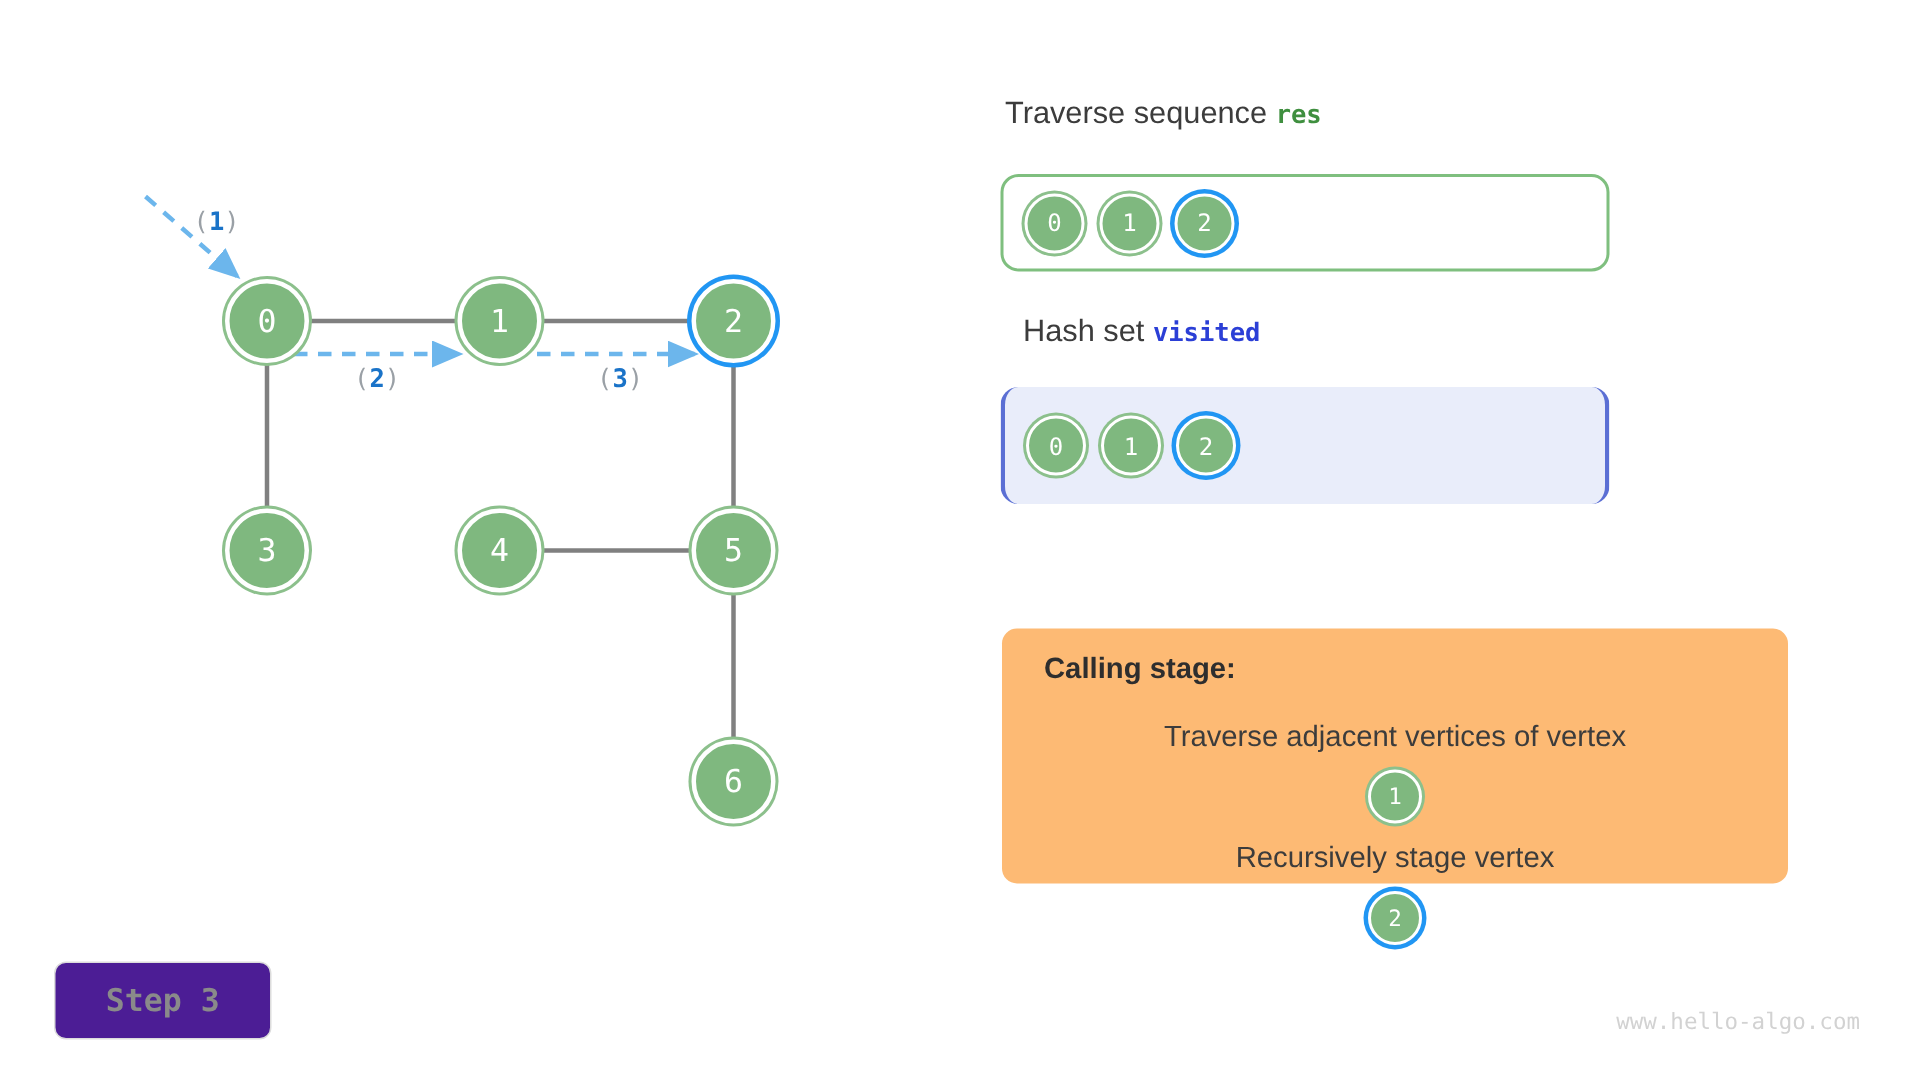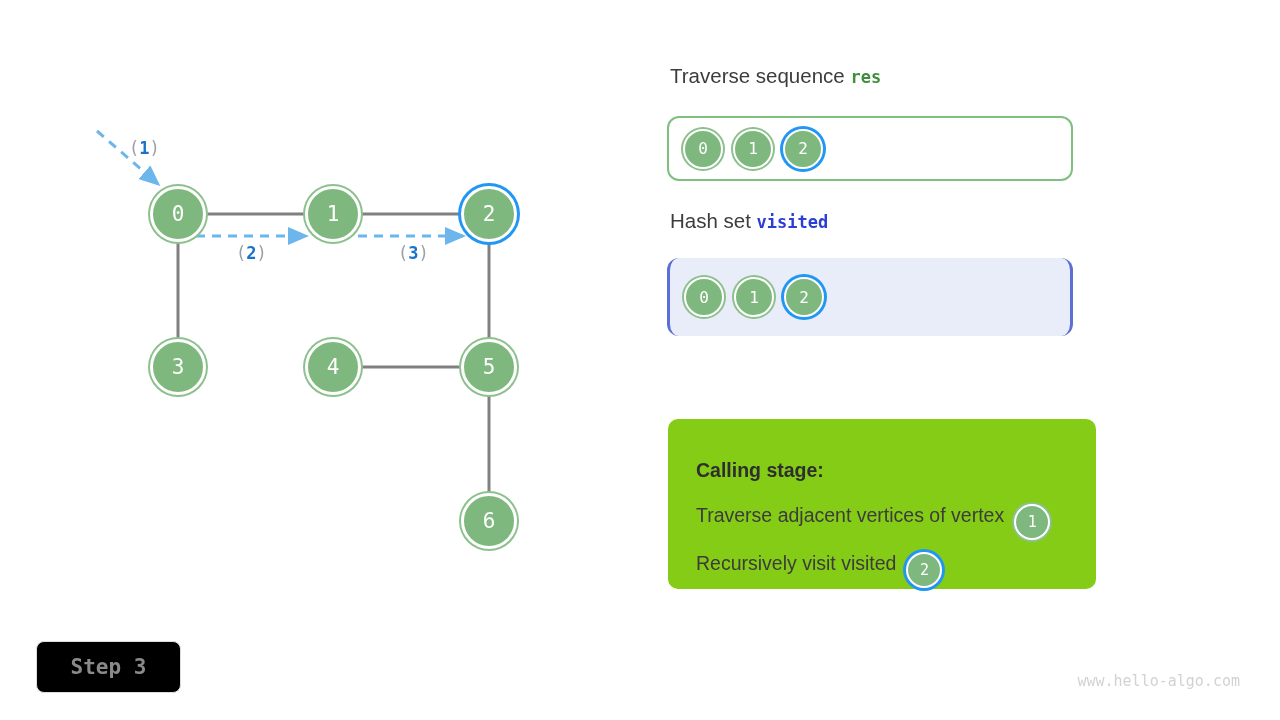--- a/index.html
+++ b/index.html
@@ -294,7 +294,7 @@
     </div>
   </div>
 
-  <div class="section-title" style="left:4px;top:209px;">
+  <div class="section-title" style="left:16px;top:209px;">
     <span>Hash set </span><span class="code blue">visited</span>
   </div>
 

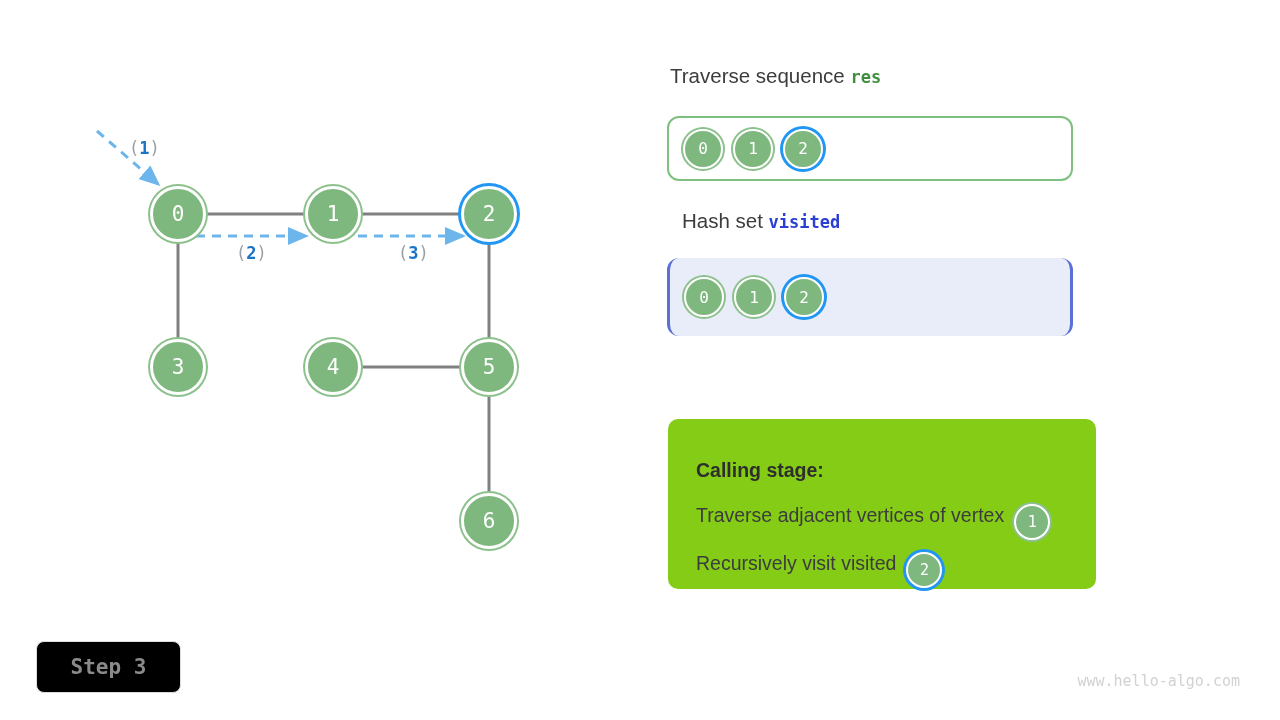--- a/index.html
+++ b/index.html
@@ -134,12 +134,12 @@
     position: absolute;
     left: 2px;
     top: 419px;
-    width: 428px;
+    width: 524px;
     height: 170px;
-    background: #84cc16;
+    background: #fdba74;
     border-radius: 10px;
     box-sizing: border-box;
-    padding: 40px 28px;
+    padding: 16px 28px;
   }
   #calling-stage-heading {
     font-size: 19.5px;

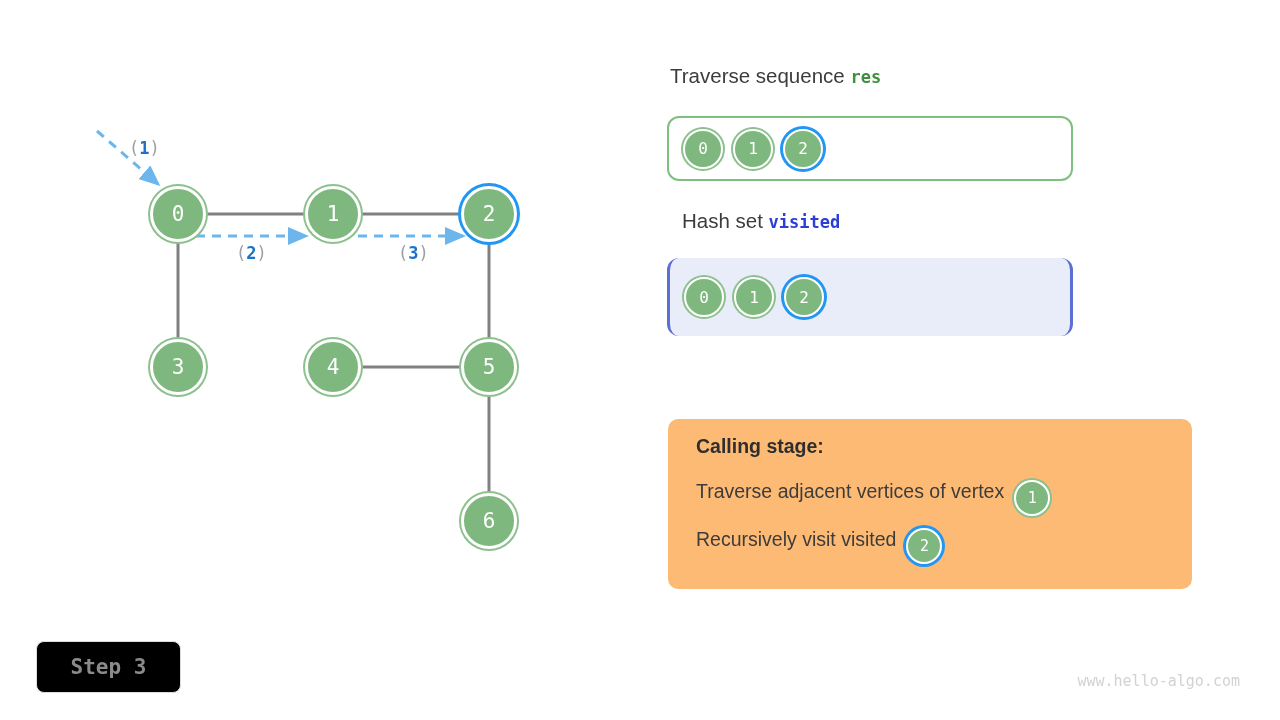--- a/index.html
+++ b/index.html
@@ -149,11 +149,13 @@
   }
   .stage-line {
     display: flex;
+    align-items: center;
     gap: 10px;
     font-size: 19.5px;
     color: #3c3c3c;
     margin-bottom: 12px;
     white-space: nowrap;
+    flex-direction: column;
   }
   .stage-chip {
     width: 36px;

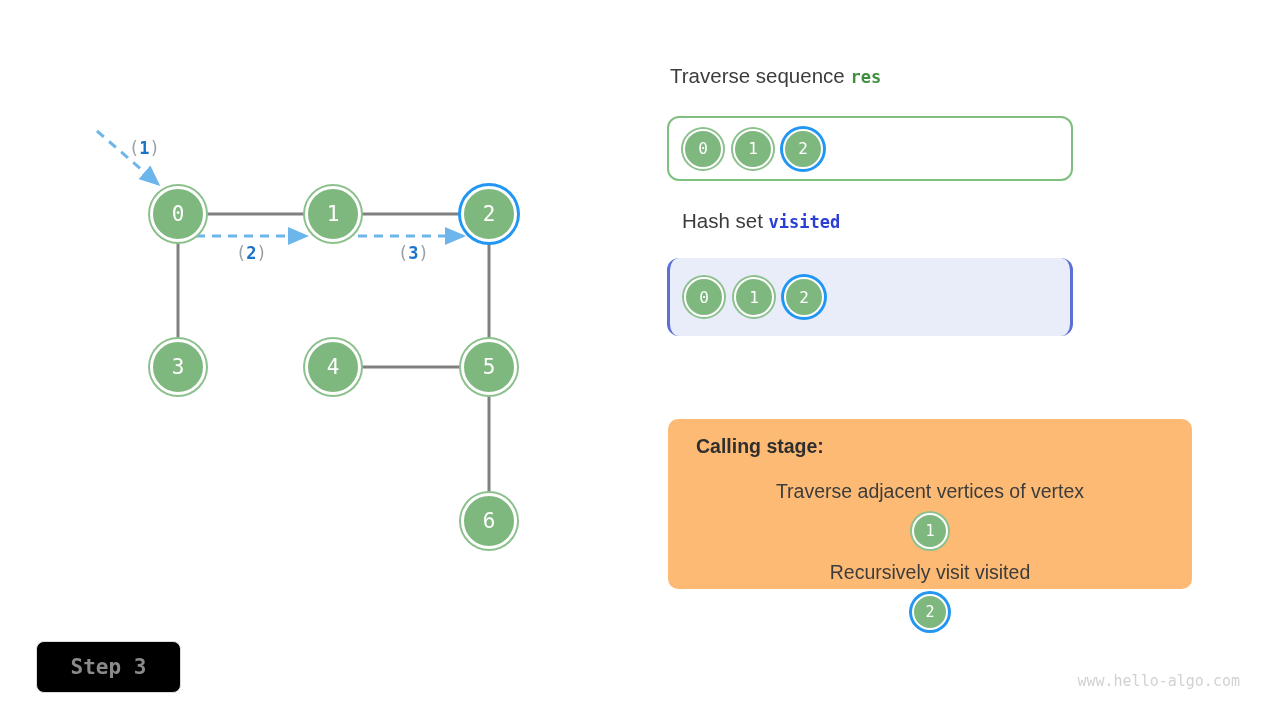--- a/index.html
+++ b/index.html
@@ -323,7 +323,7 @@
     </div>
 
     <div class="stage-line">
-      <span>Recursively visit visited</span>
+      <span>Recursively stage vertex</span>
       <span class="stage-chip highlight">
         <span>2</span>
       </span>

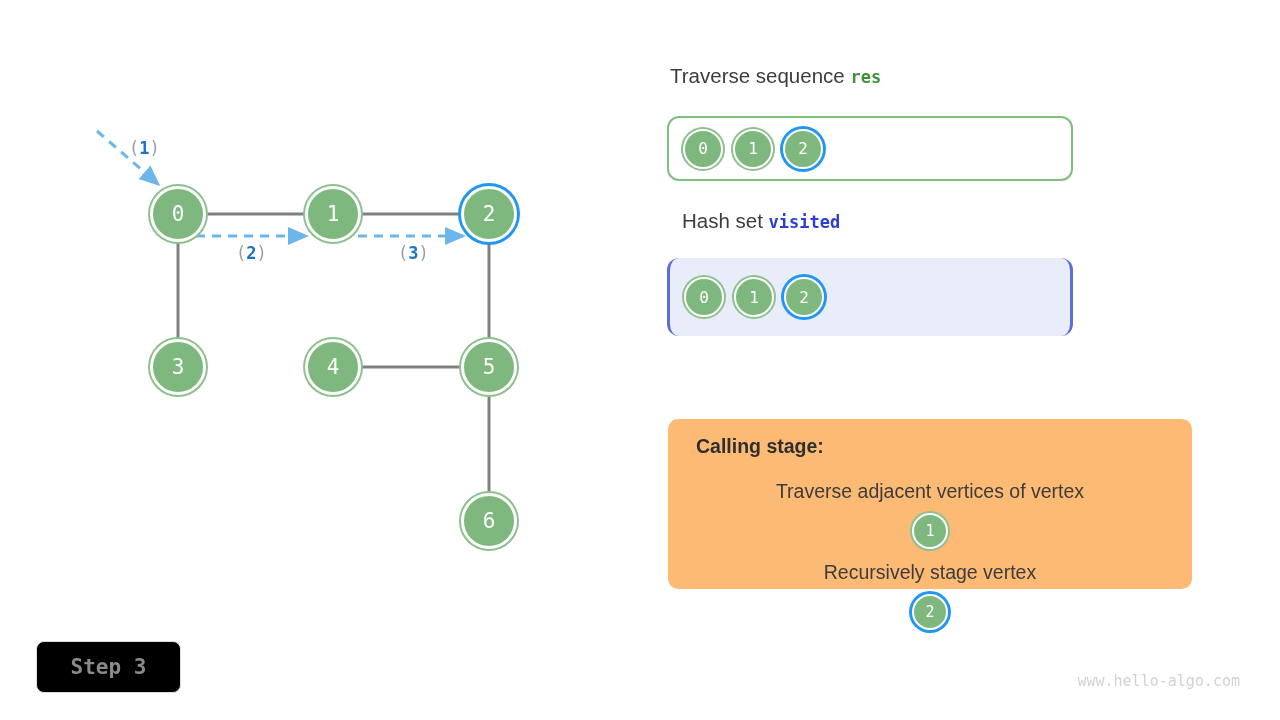--- a/index.html
+++ b/index.html
@@ -184,7 +184,7 @@
     height: 52px;
     border: 1px solid #dcdcdc;
     border-radius: 8px;
-    background: #000000;
+    background: #4c1d95;
     display: flex;
     align-items: center;
     justify-content: center;

